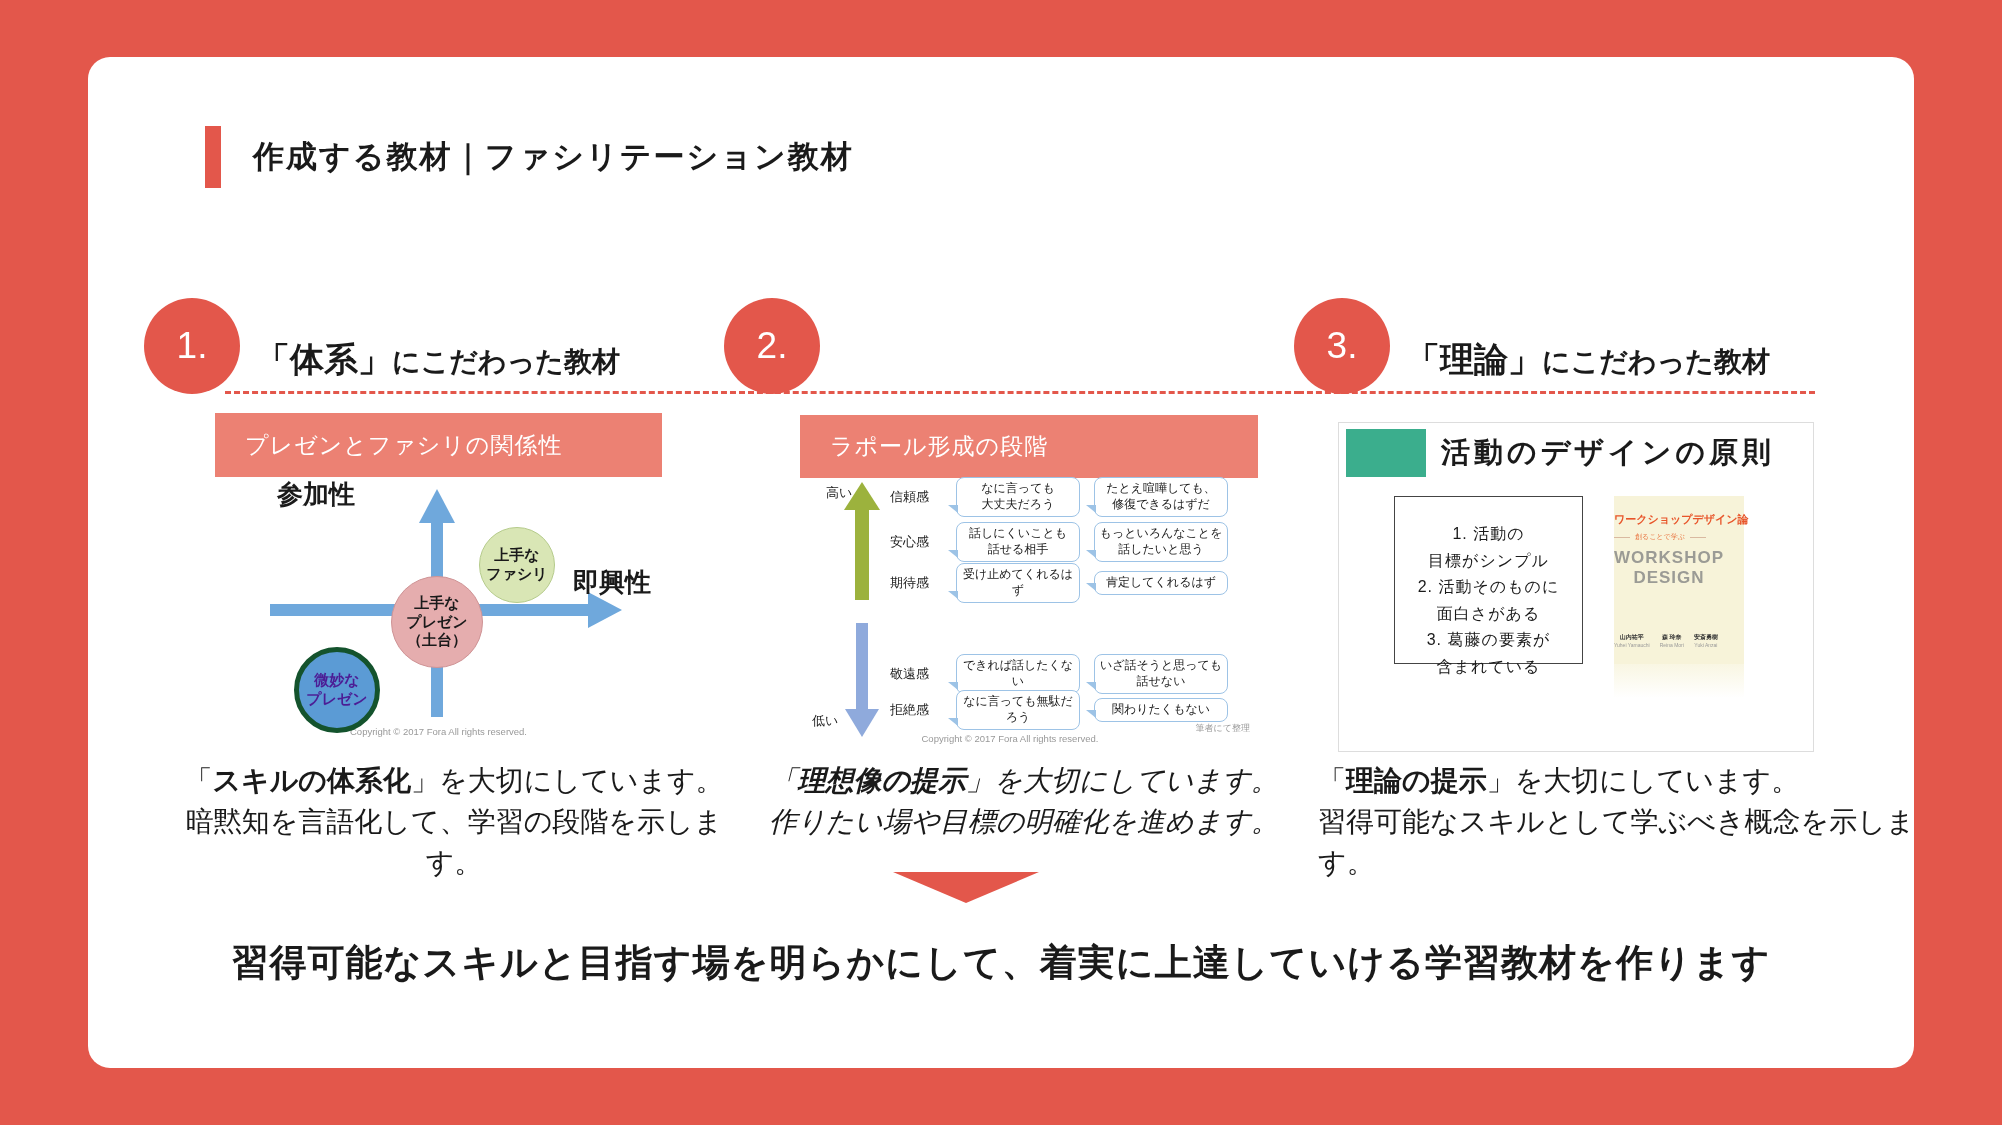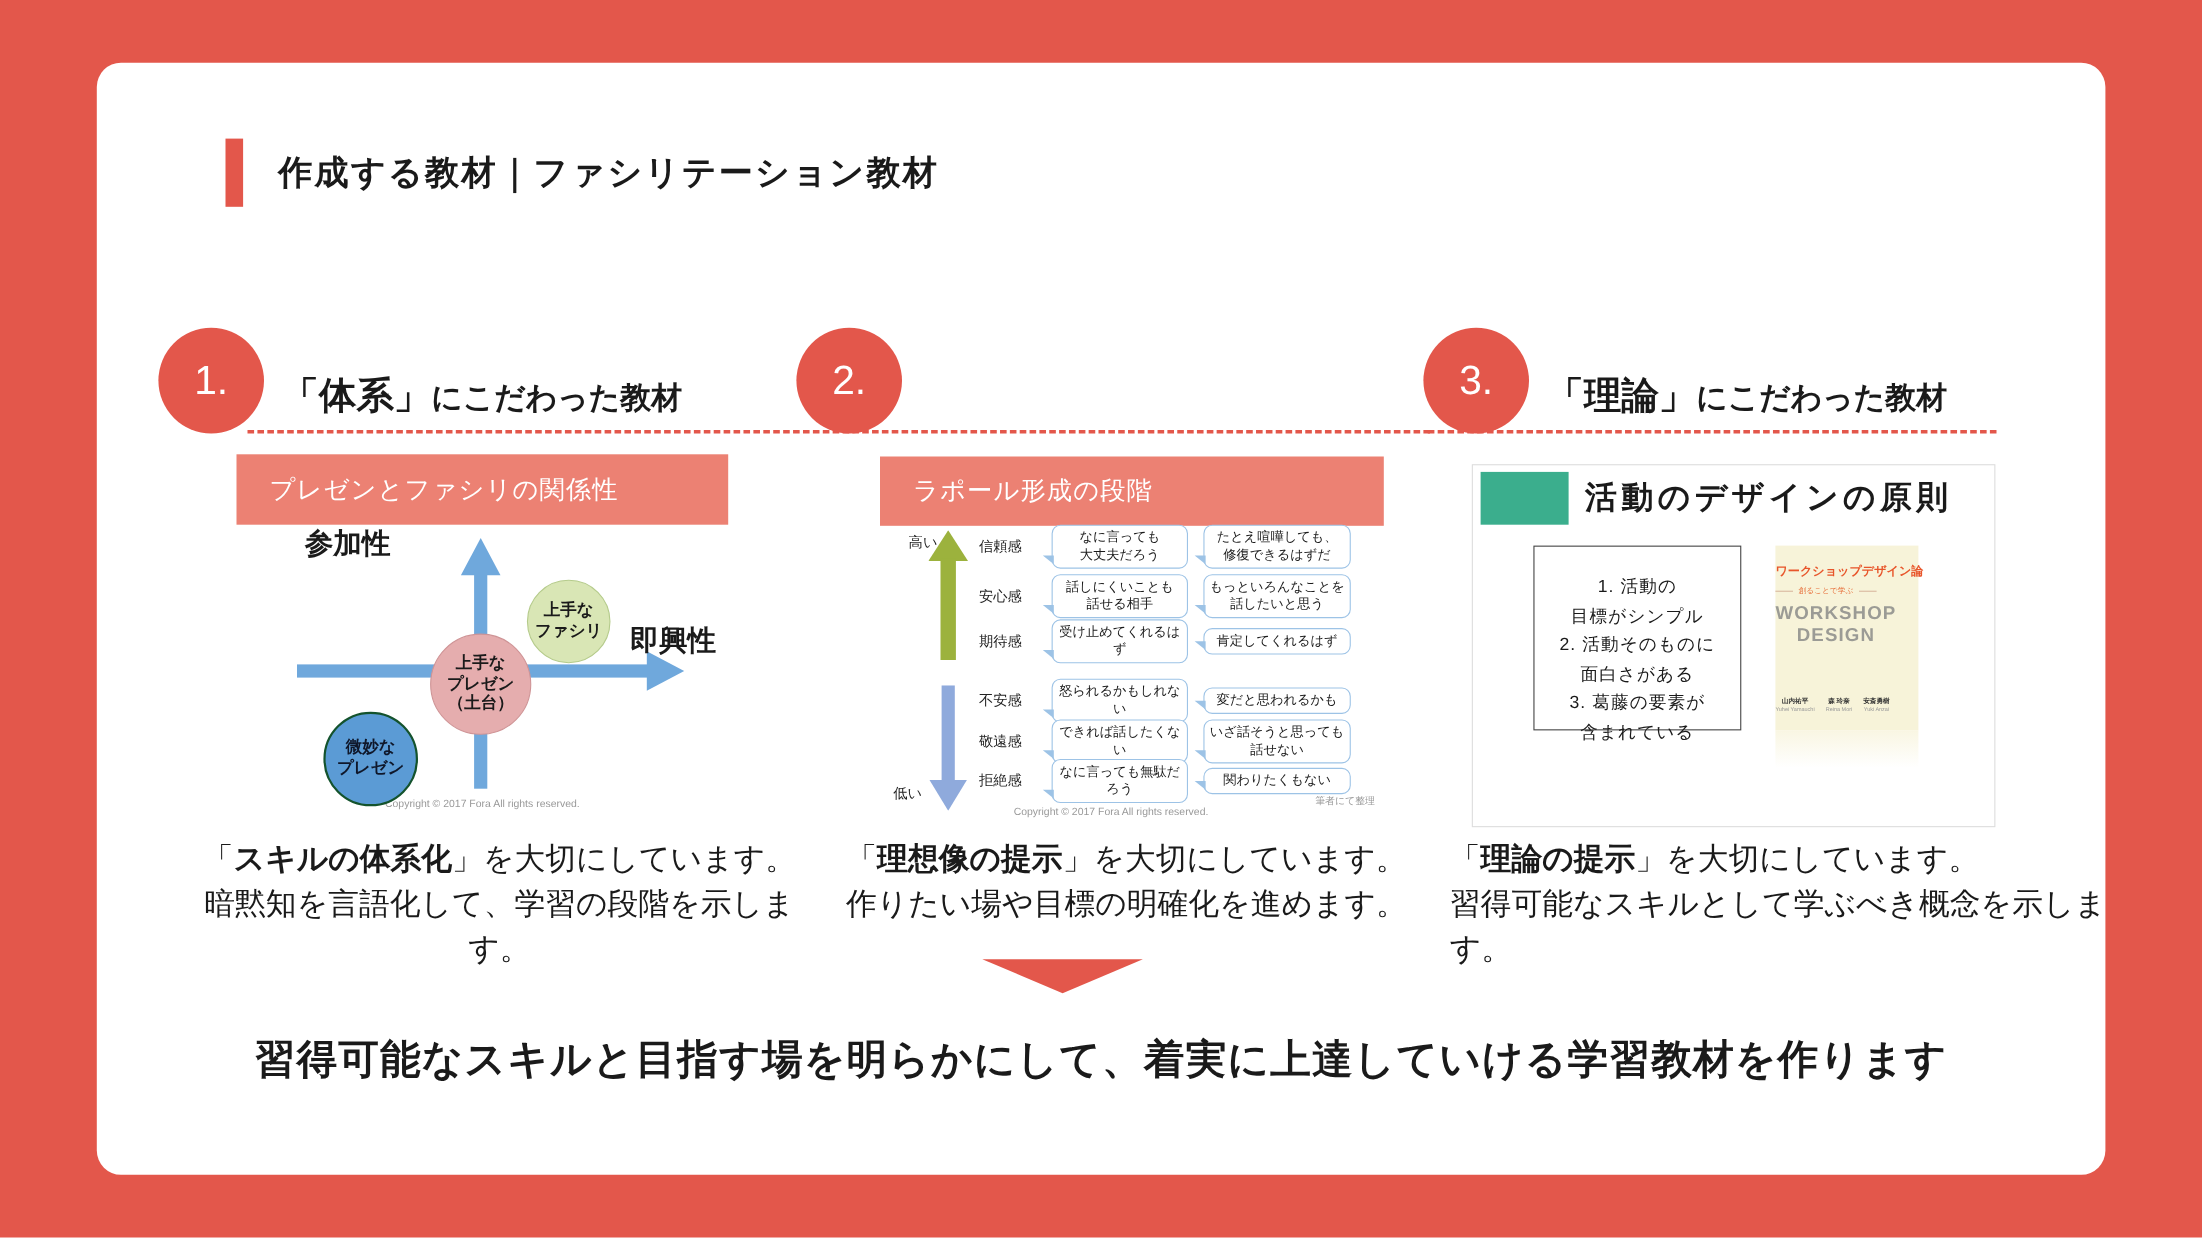--- a/index.html
+++ b/index.html
@@ -190,11 +190,6 @@
     <div class="lab">期待感</div>
     <div class="bubble b-1 pre-line">受け止めてくれるはず</div>
     <div class="bubble b-2 pre-line">肯定してくれるはず</div>
-  </div>
-  <div class="lrow" style="top:135px">
-    <div class="lab">不安感</div>
-    <div class="bubble b-1 pre-line">怒られるかもしれない</div>
-    <div class="bubble b-2 pre-line">変だと思われるかも</div>
   </div>
   <div class="lrow" style="top:172px">
     <div class="lab">敬遠感</div>

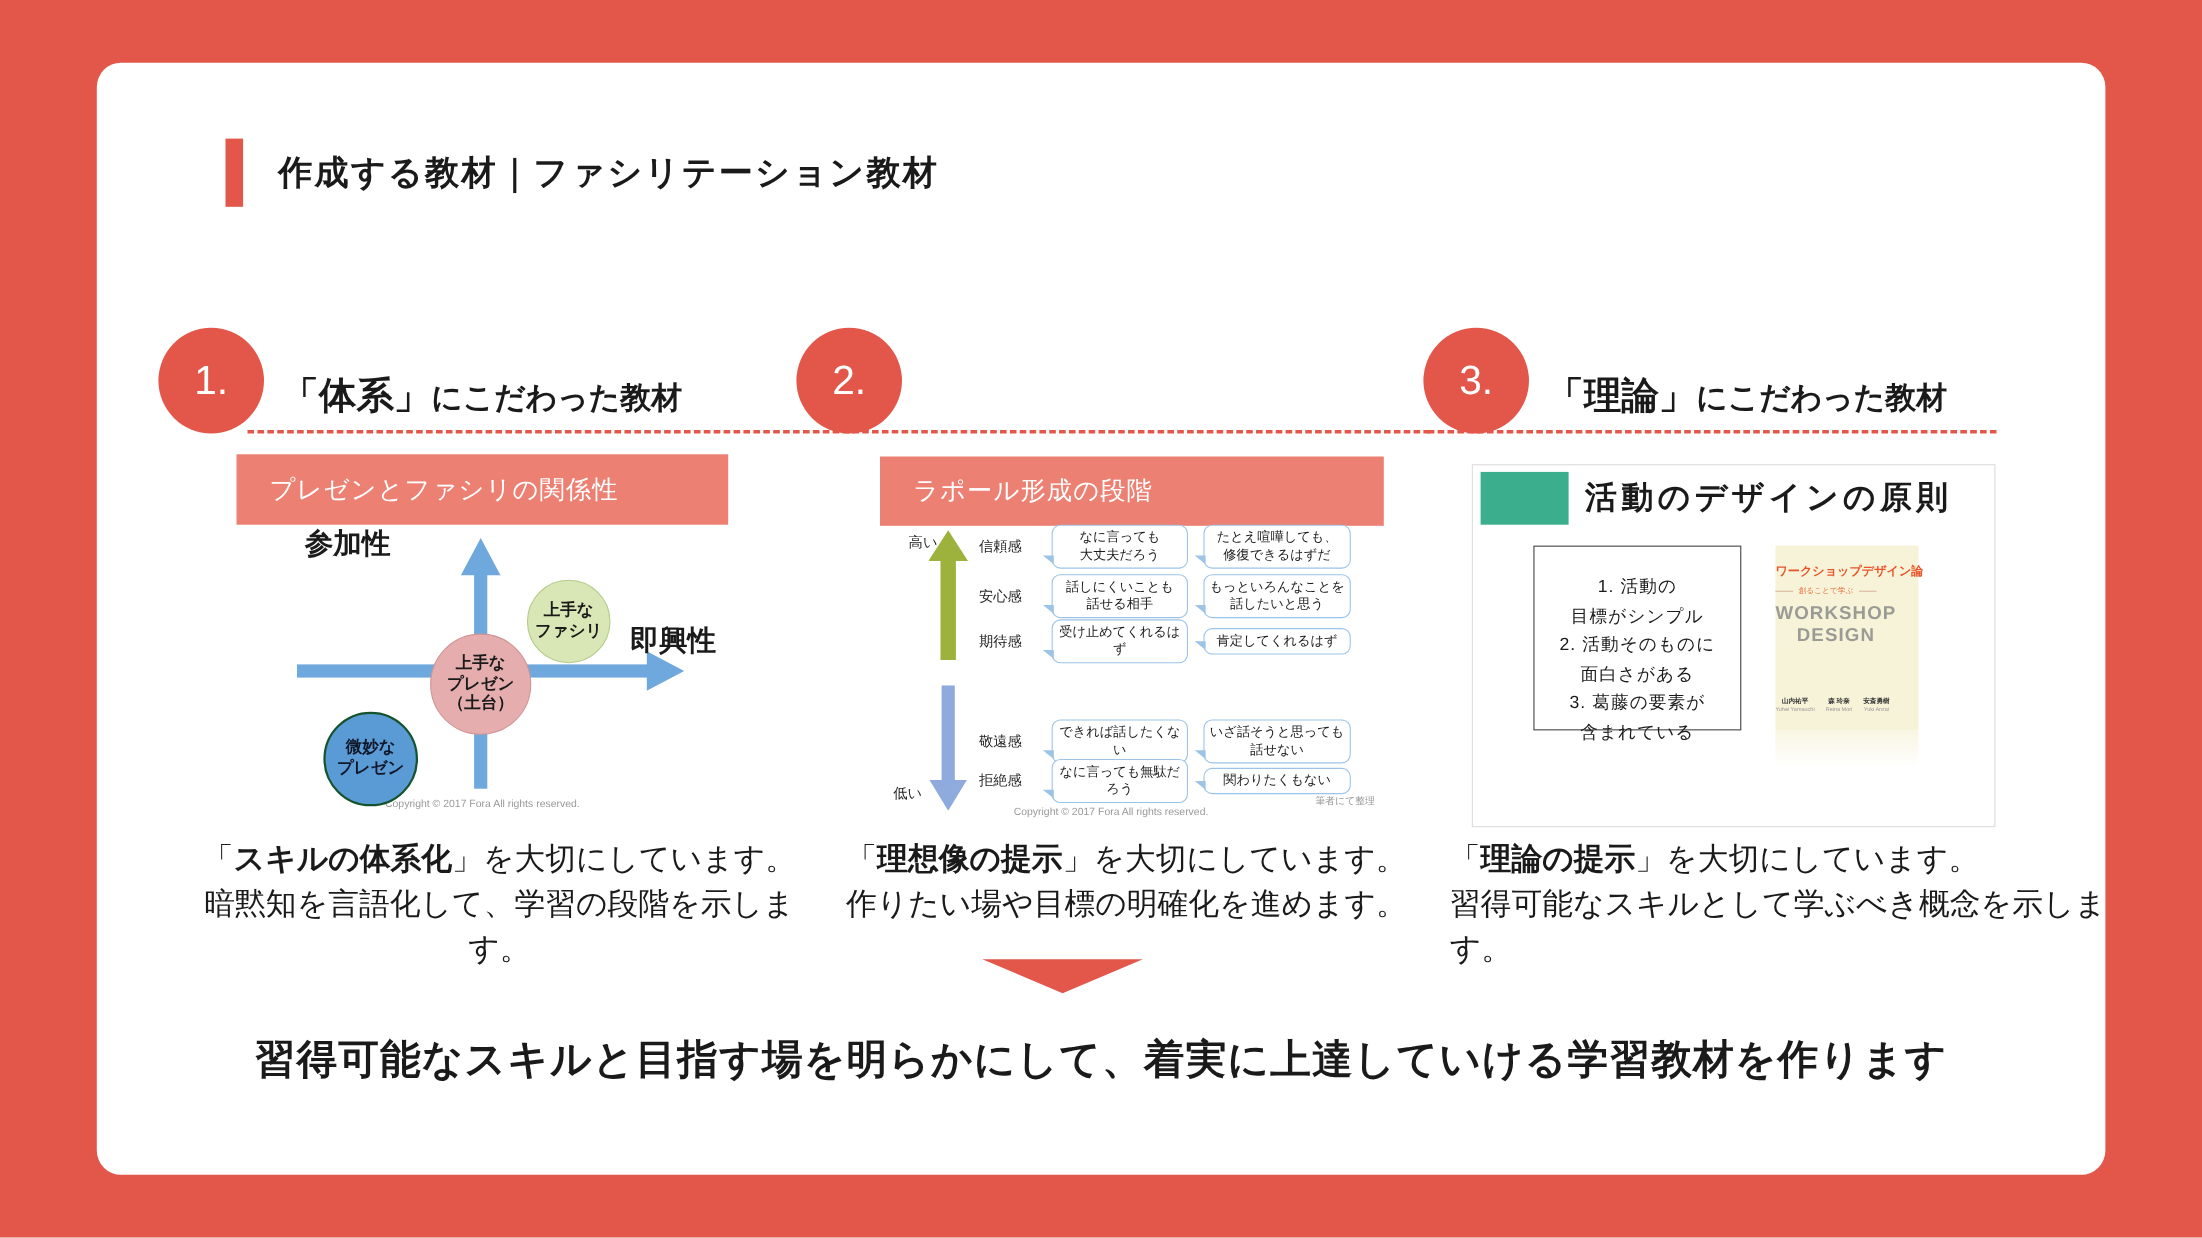--- a/index.html
+++ b/index.html
@@ -51,7 +51,7 @@
     text-align:center; font-size:15px; font-weight:bold; line-height:1.25; z-index:2; }
   .qc-green { left:264px; top:50px;  width:76px; height:76px; background:#d9e6b5; border:1px solid #b5cb8b; }
   .qc-pink  { left:176px; top:99px;  width:92px; height:92px; background:#e5adae; border:1px solid #cf9496; }
-  .qc-blue  { left:79px;  top:170px; width:86px; height:86px; background:#5b9bd5; border:2px solid #14532d; color:#0f172a; }
+  .qc-blue  { left:79px;  top:170px; width:86px; height:86px; background:#5b9bd5; border:5px solid #14532d; color:#4c1d95; }
   .copyright { position:absolute; font-size:9.5px; color:#999; }
   .copyright.c1 { left:0; right:0; top:249px; text-align:center; }
 

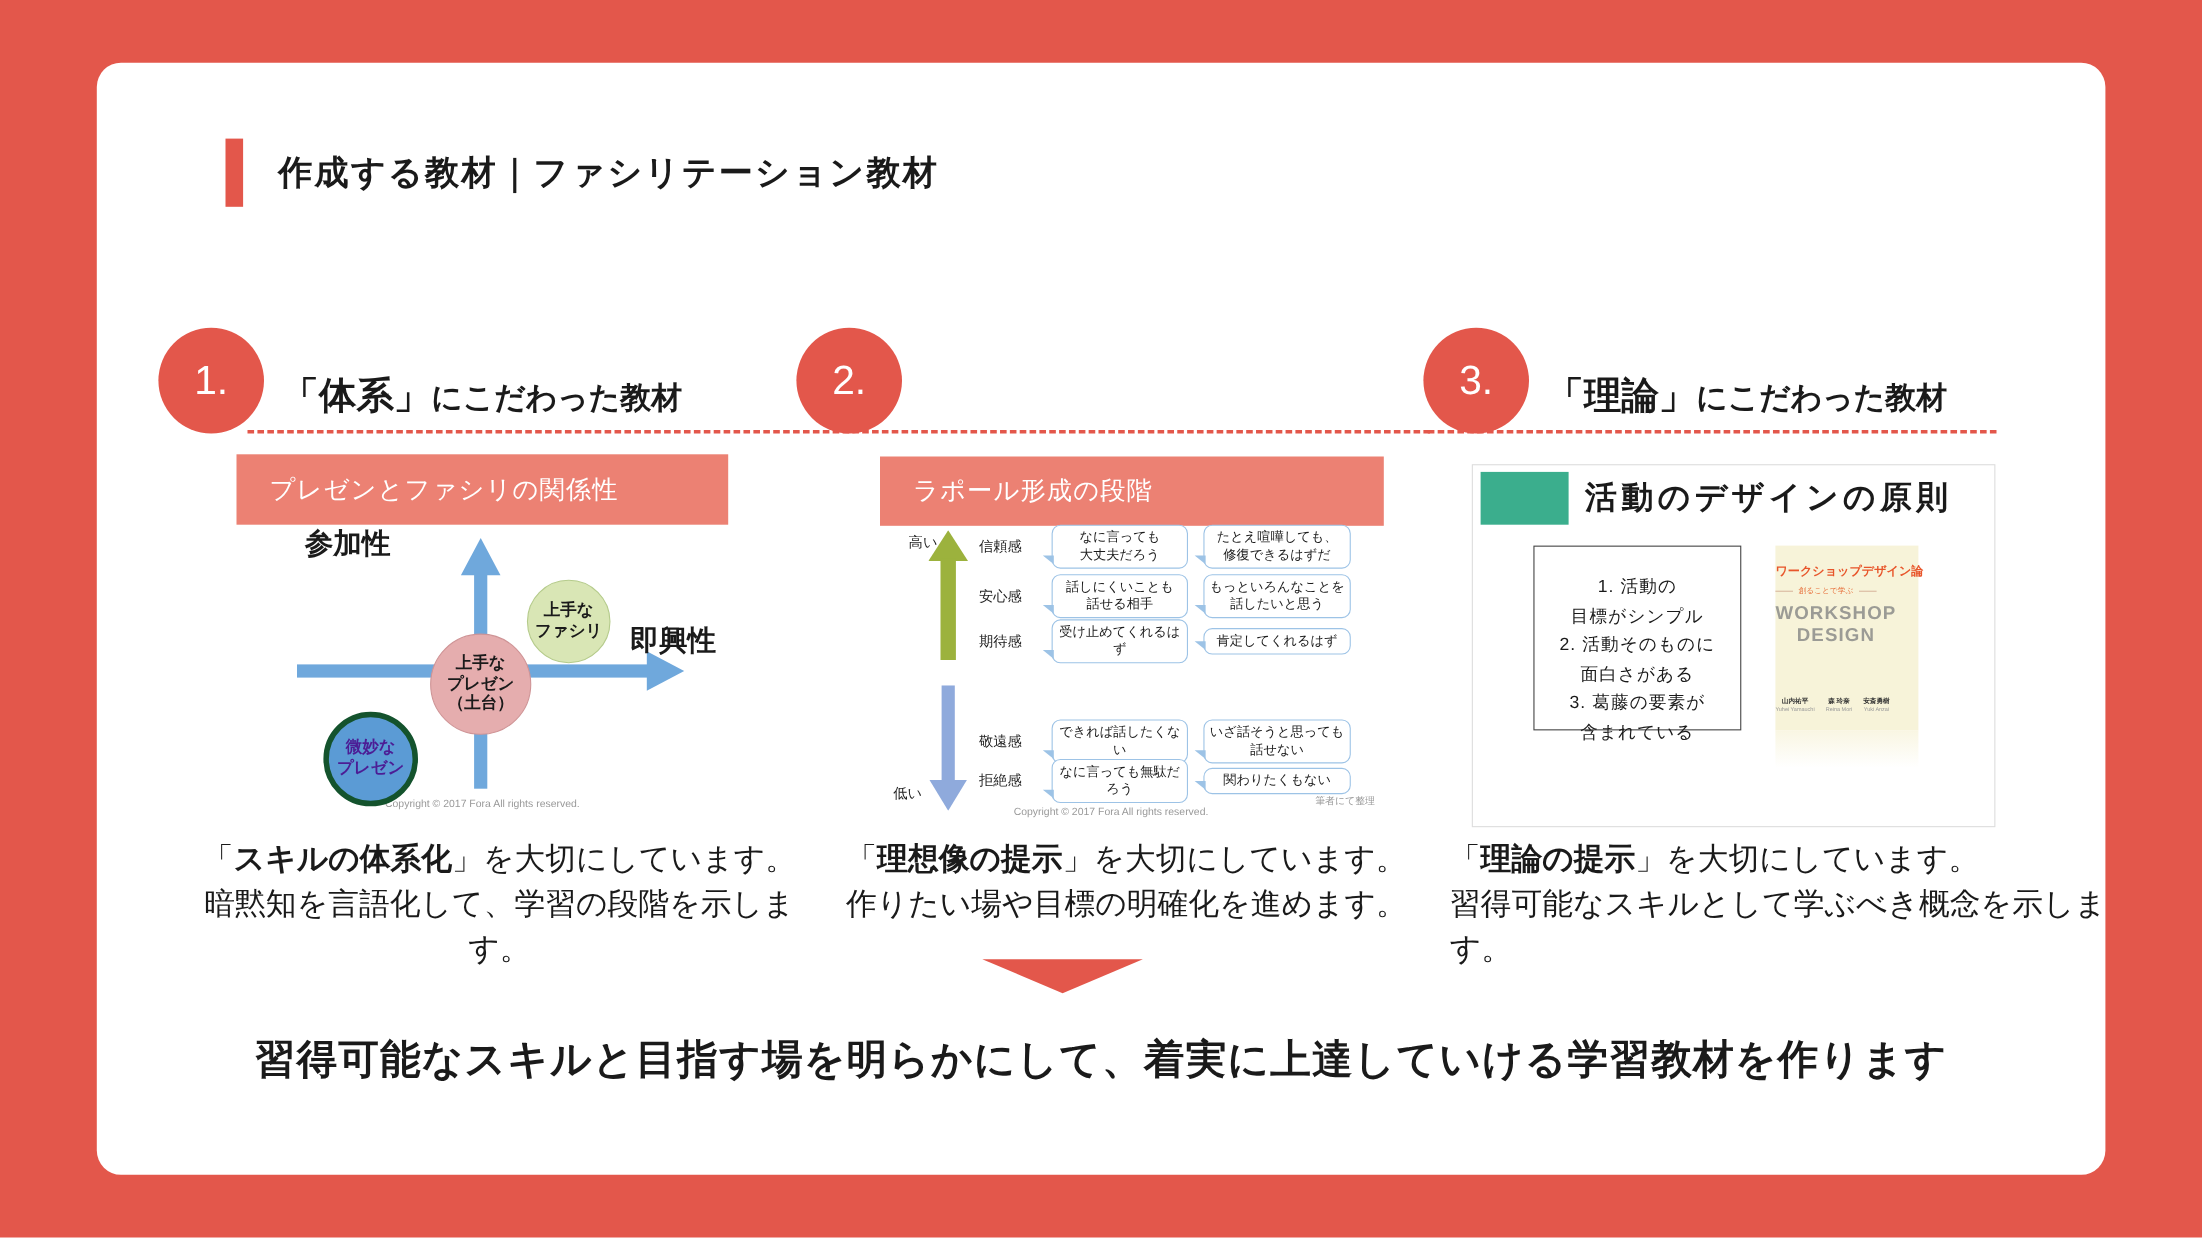--- a/index.html
+++ b/index.html
@@ -99,7 +99,7 @@
   .desc { position:absolute; top:760px; font-size:28px; line-height:41px; }
   .desc b { font-weight:bold; }
   .desc.desc1 { left:160px; width:588px; text-align:center; }
-  .desc.desc2 { left:748px; width:552px; text-align:center; }
+  .desc.desc2 { left:748px; width:552px; text-align:center;font-style:italic; }
   .desc.desc3 { left:1318px; width:600px; text-align:left; }
 
   

